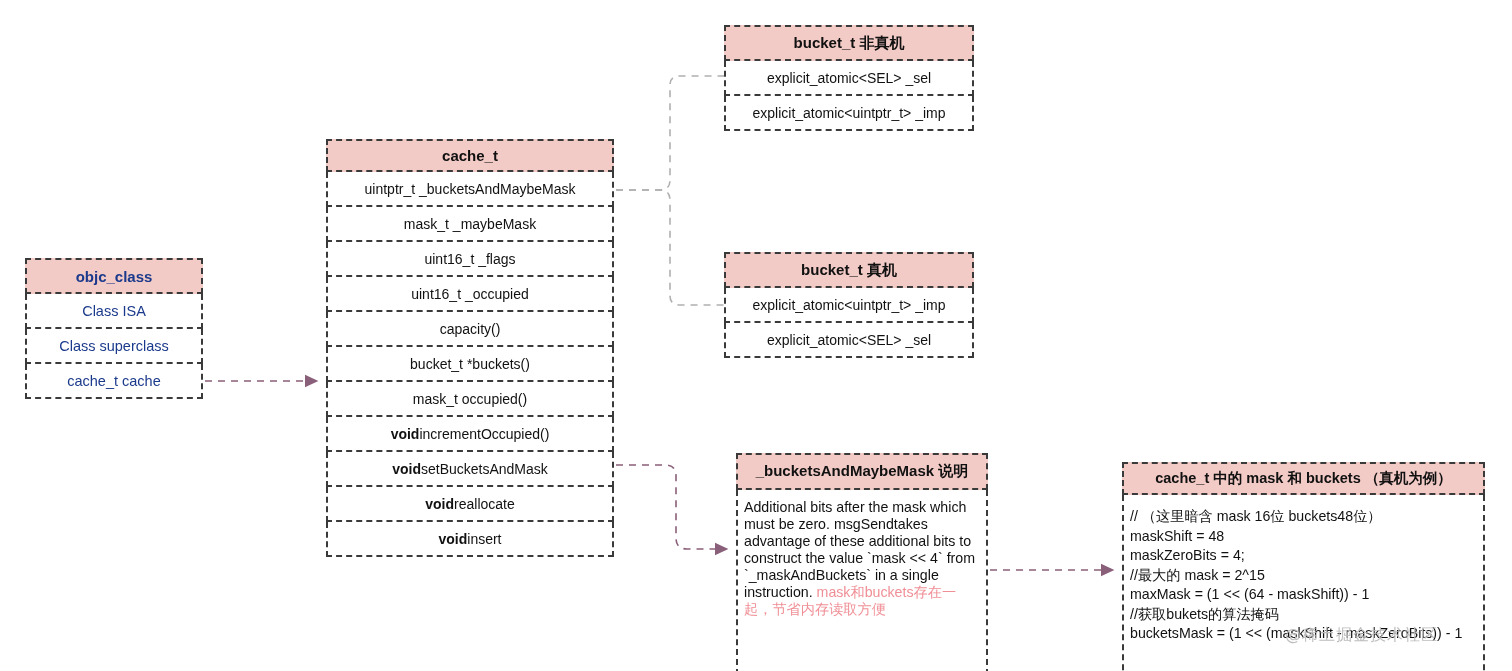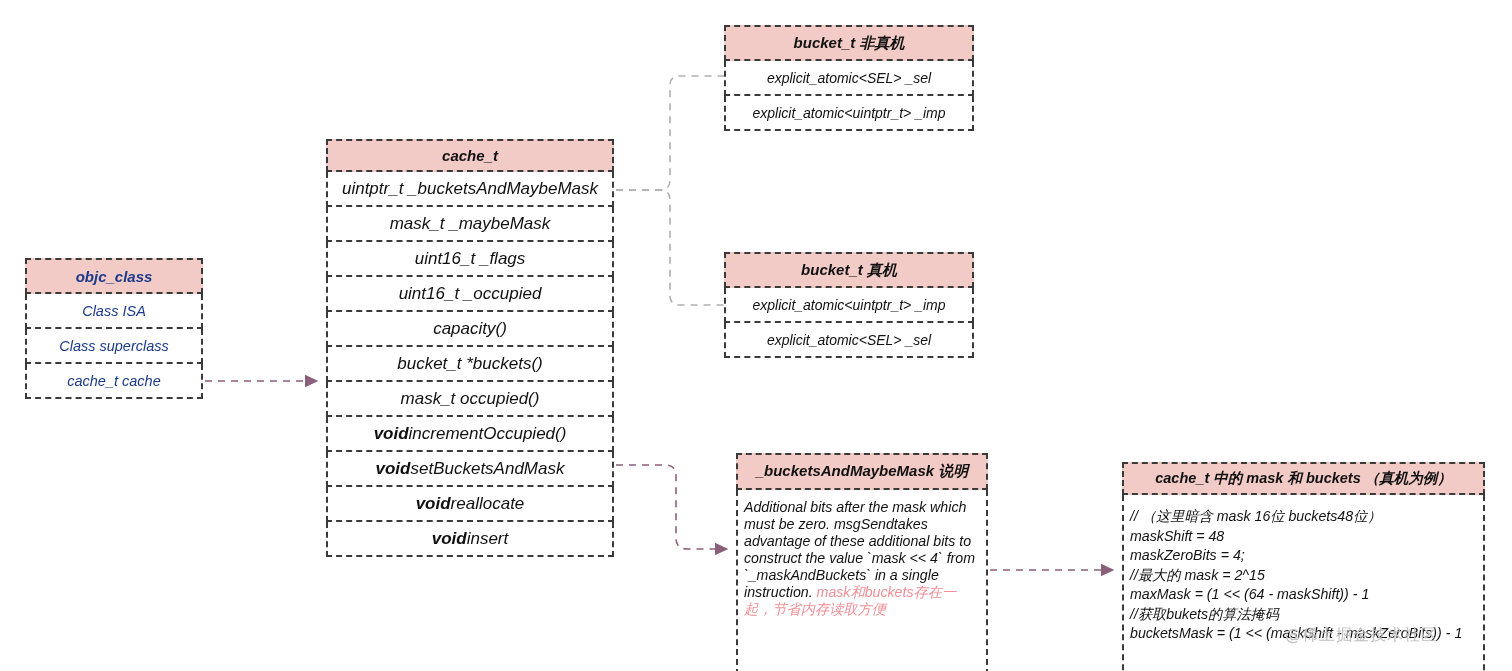--- a/index.html
+++ b/index.html
@@ -12,7 +12,7 @@
   #stage{position:absolute;left:0;top:0;width:1512px;height:671px;}
   svg.connectors{position:absolute;left:0;top:0;width:1512px;height:671px;pointer-events:none;}
 
-  .umlbox{position:absolute;box-sizing:border-box;font-style:italic;}
+  .umlbox{position:absolute;box-sizing:border-box;}
   .uml-header{
     box-sizing:border-box;
     background:#f2cac6;

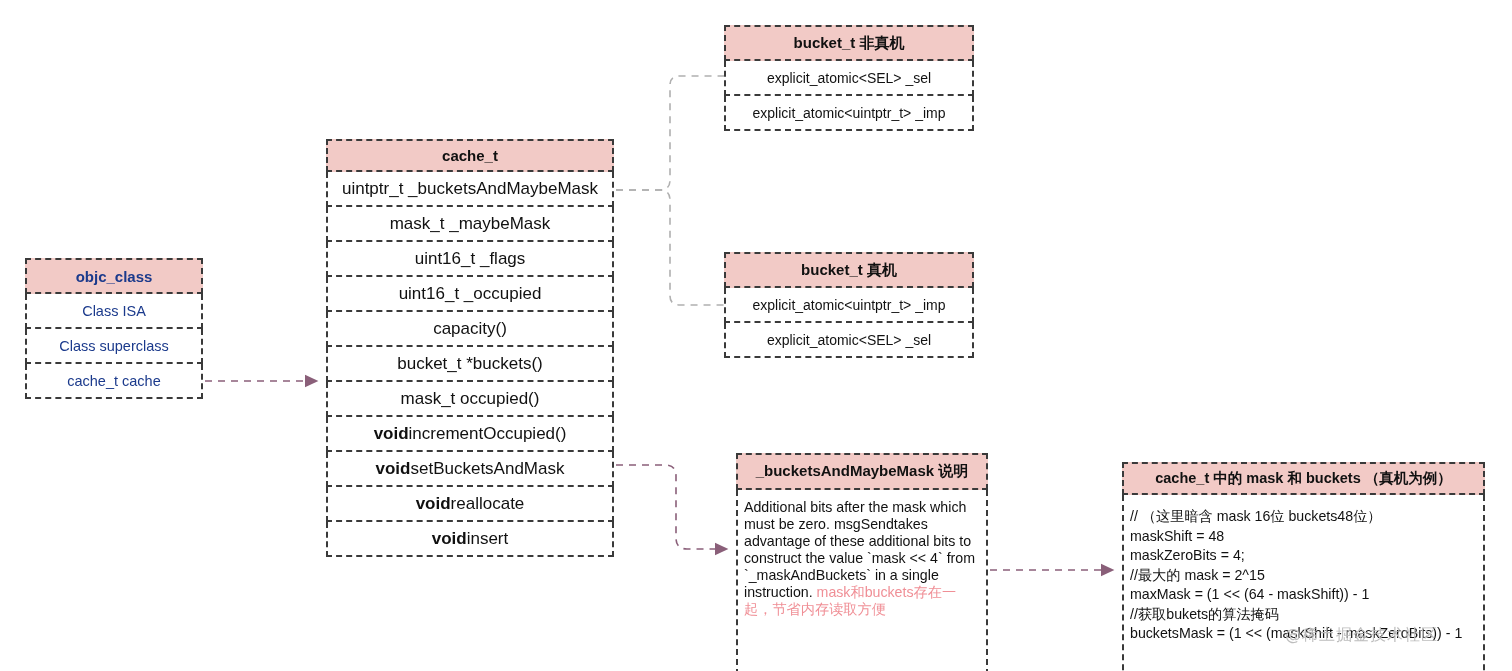--- a/index.html
+++ b/index.html
@@ -44,7 +44,7 @@
   
   #cache_t{left:326px;top:139px;width:288px;}
   #cache_t .uml-header{height:33px;font-size:15px;}
-  #cache_t .uml-row{height:35px;font-size:17px;}
+  #cache_t .uml-row{height:35px;font-size:14px;}
 
   
   .bucketbox{width:250px;}

